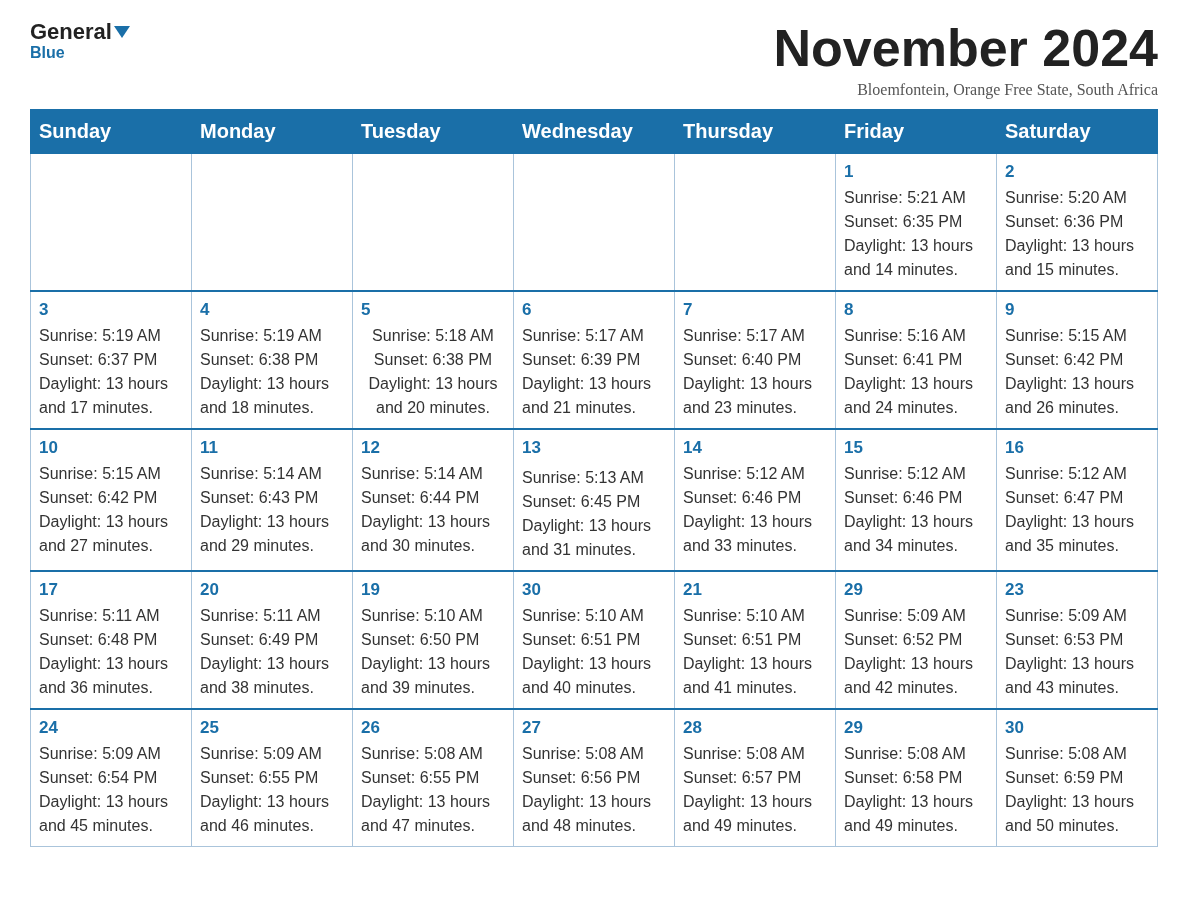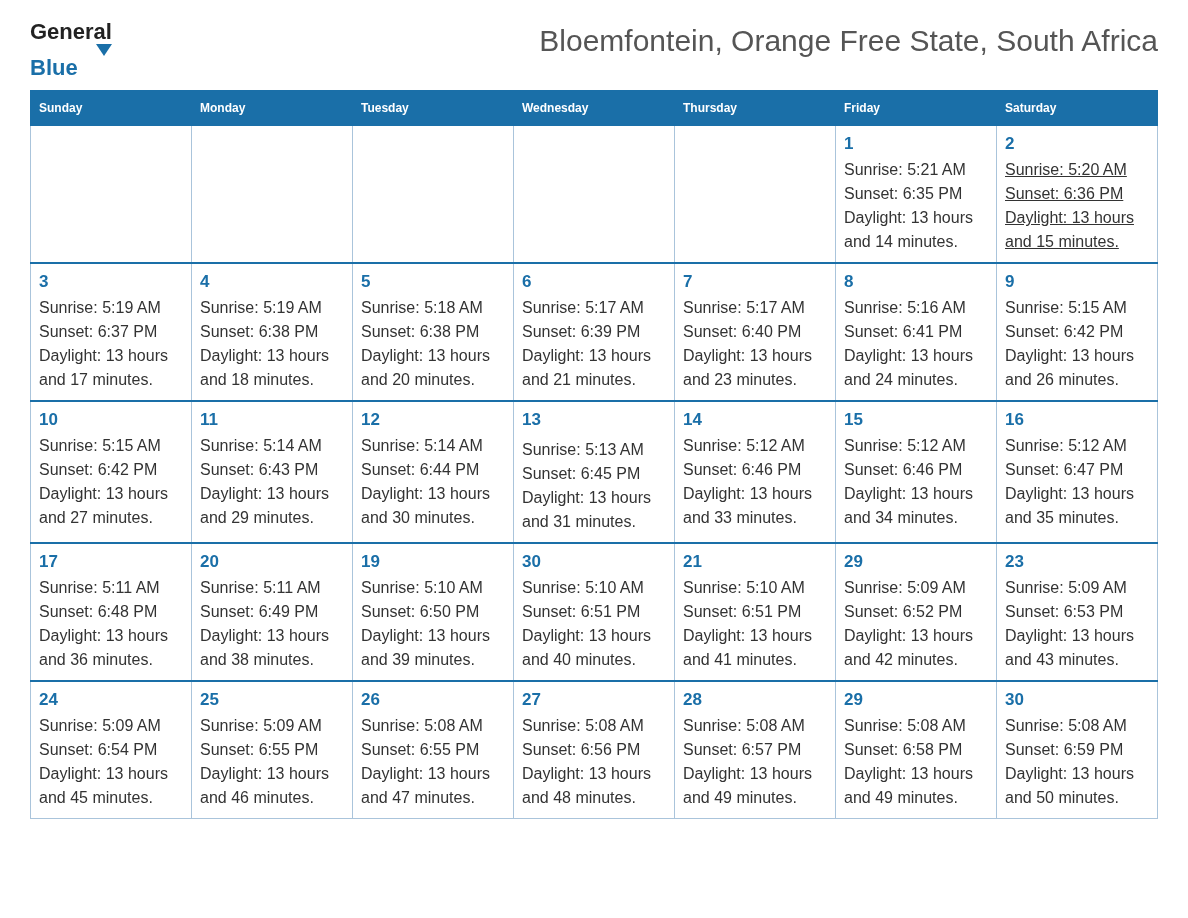--- a/index.html
+++ b/index.html
@@ -46,8 +46,7 @@
     }
     .logo-line {
       display: flex;
-      align-items: flex-end;
-      flex-direction: column;
+      align-items: center;
     }
     .title-block {
       text-align: right;

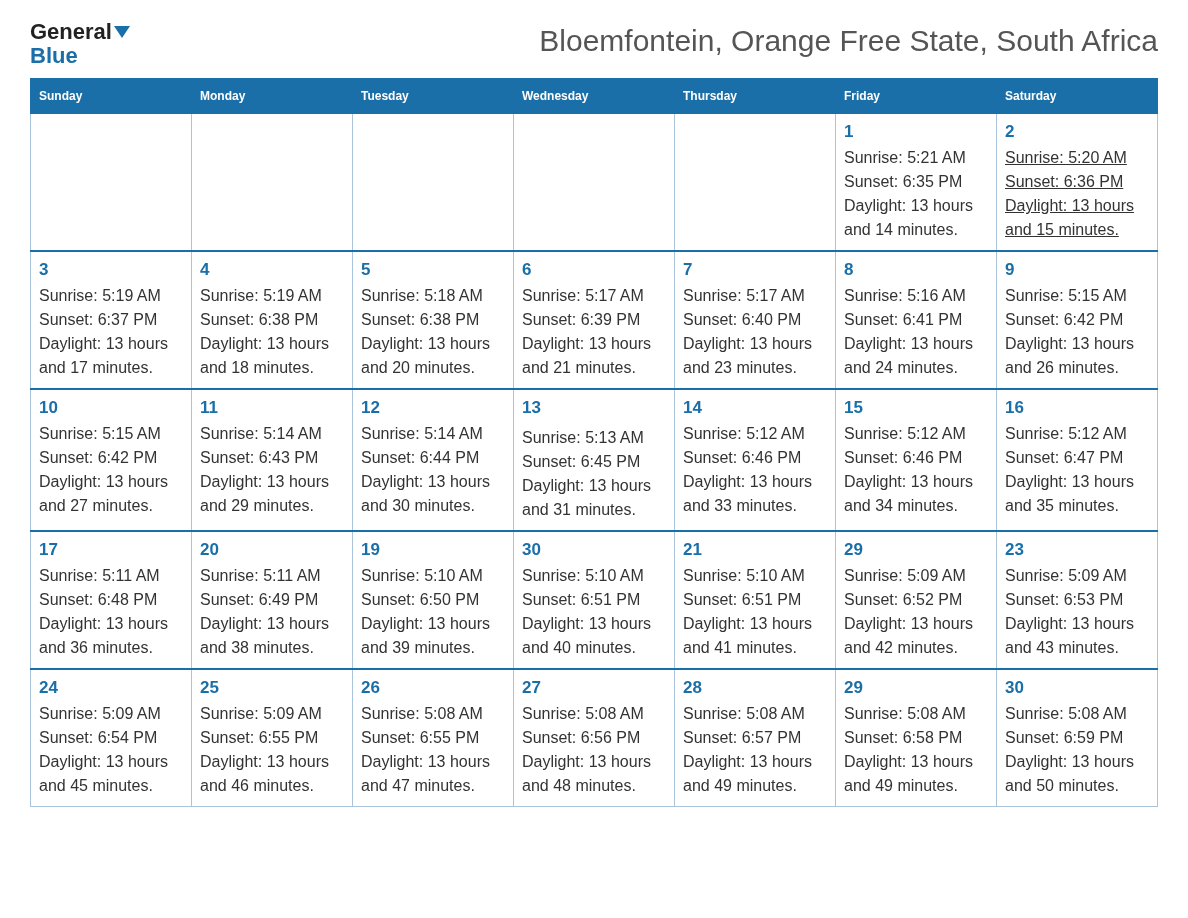--- a/index.html
+++ b/index.html
@@ -29,7 +29,7 @@
       line-height: 1.1;
     }
     .logo-blue {
-      font-size: 22px;
+      font-size: 16px;
       font-weight: bold;
       color: #1a6fa8;
       line-height: 1.1;

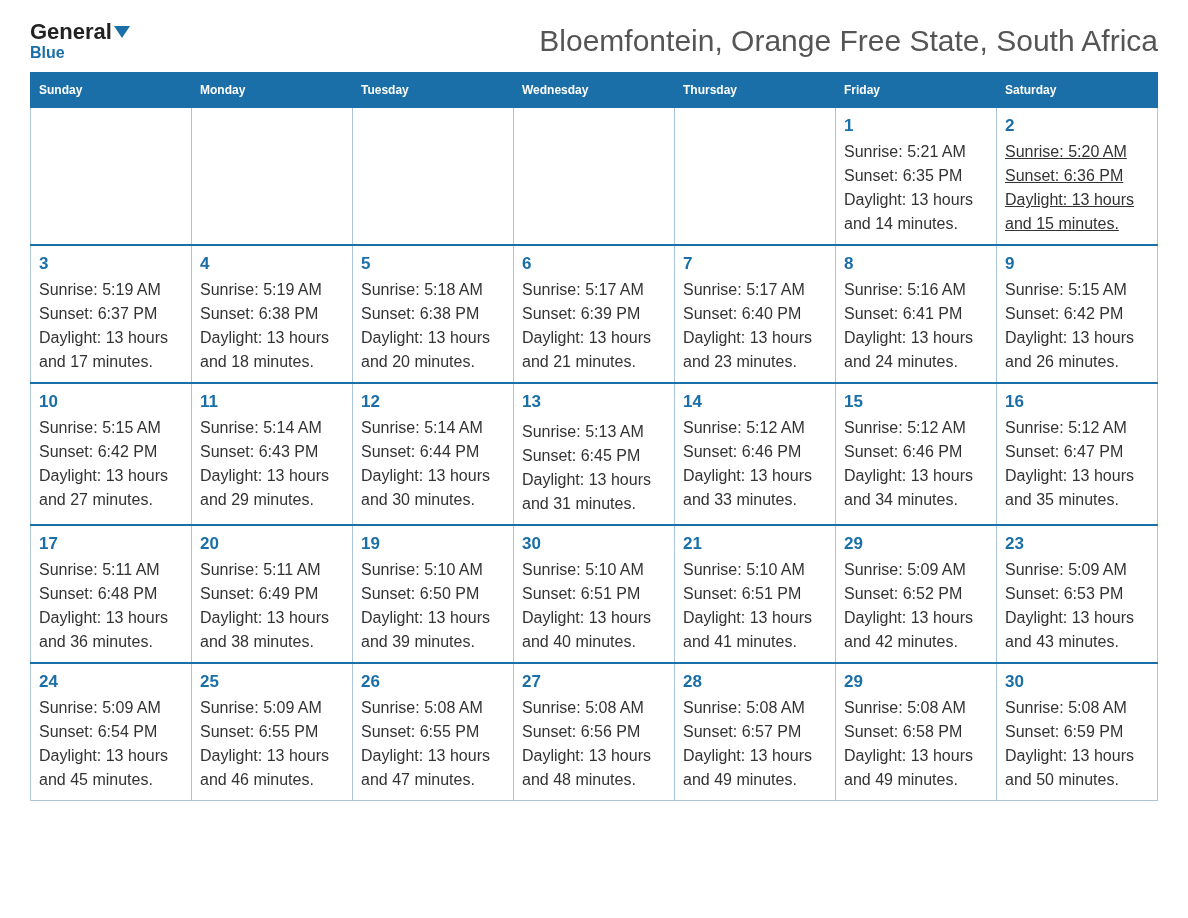--- a/index.html
+++ b/index.html
@@ -119,6 +119,7 @@
     </div>
   </div>
   <div class="title-block">
+    <div class="month-title">November 2024</div>
     <div class="location-title">Bloemfontein, Orange Free State, South Africa</div>
   </div>
 </div>

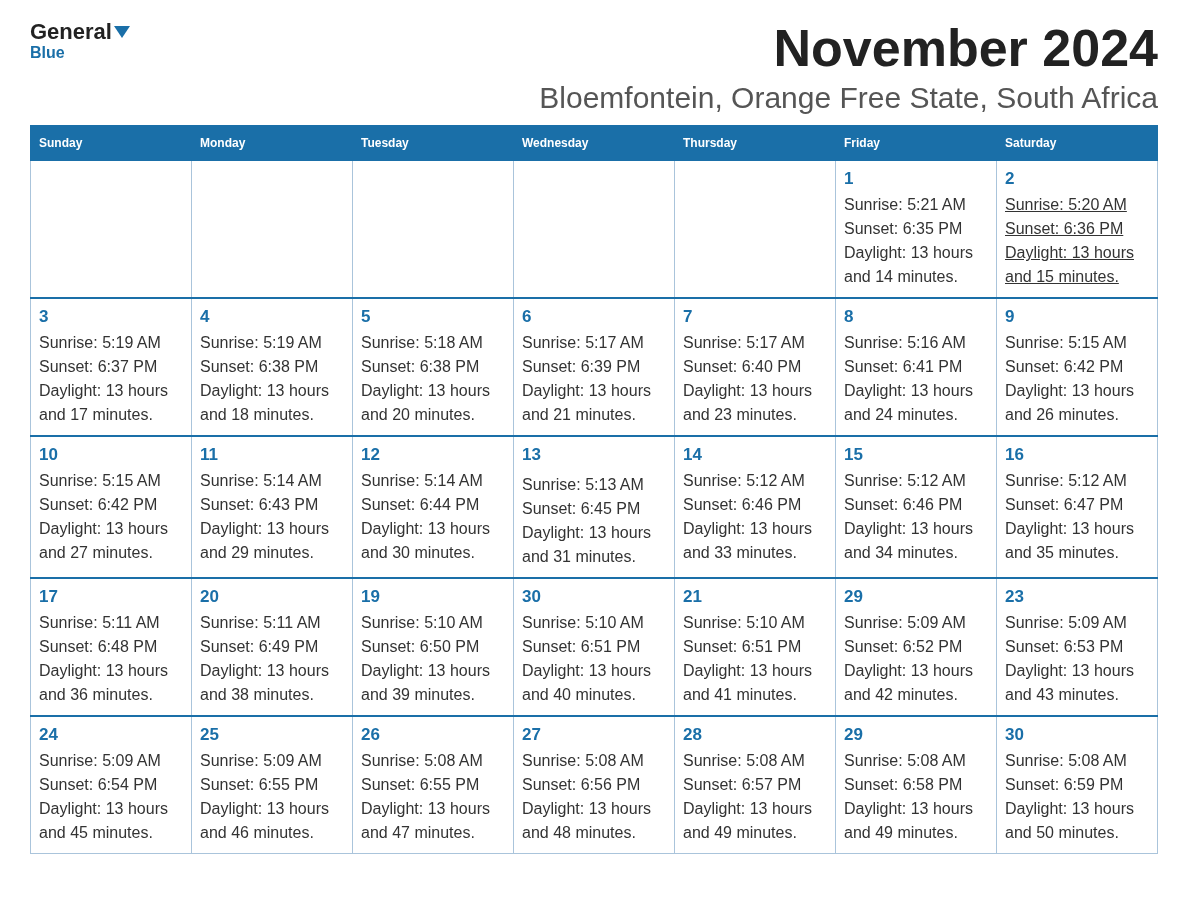--- a/index.html
+++ b/index.html
@@ -58,9 +58,10 @@
       line-height: 1.1;
     }
     .location-title {
-      font-size: 30px;
+      font-size: 16px;
       color: #555;
       margin-top: 4px;
+      font-family: Liberation Serif, serif;
     }
     .calendar {
       width: 100%;

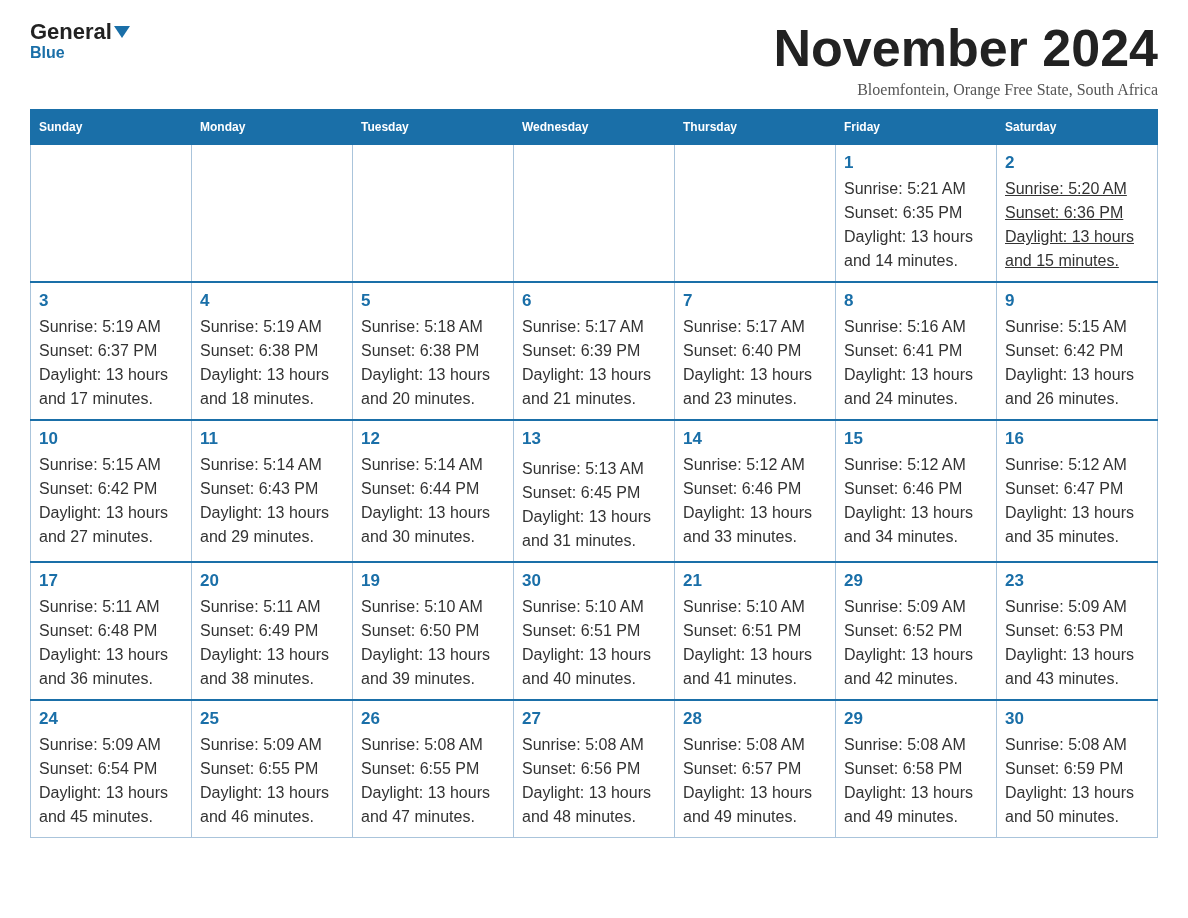--- a/index.html
+++ b/index.html
@@ -71,7 +71,7 @@
     .calendar th {
       background-color: #1a6fa8;
       color: #fff;
-      font-size: 12px;
+      font-size: 20px;
       font-weight: bold;
       padding: 10px 8px;
       text-align: left;

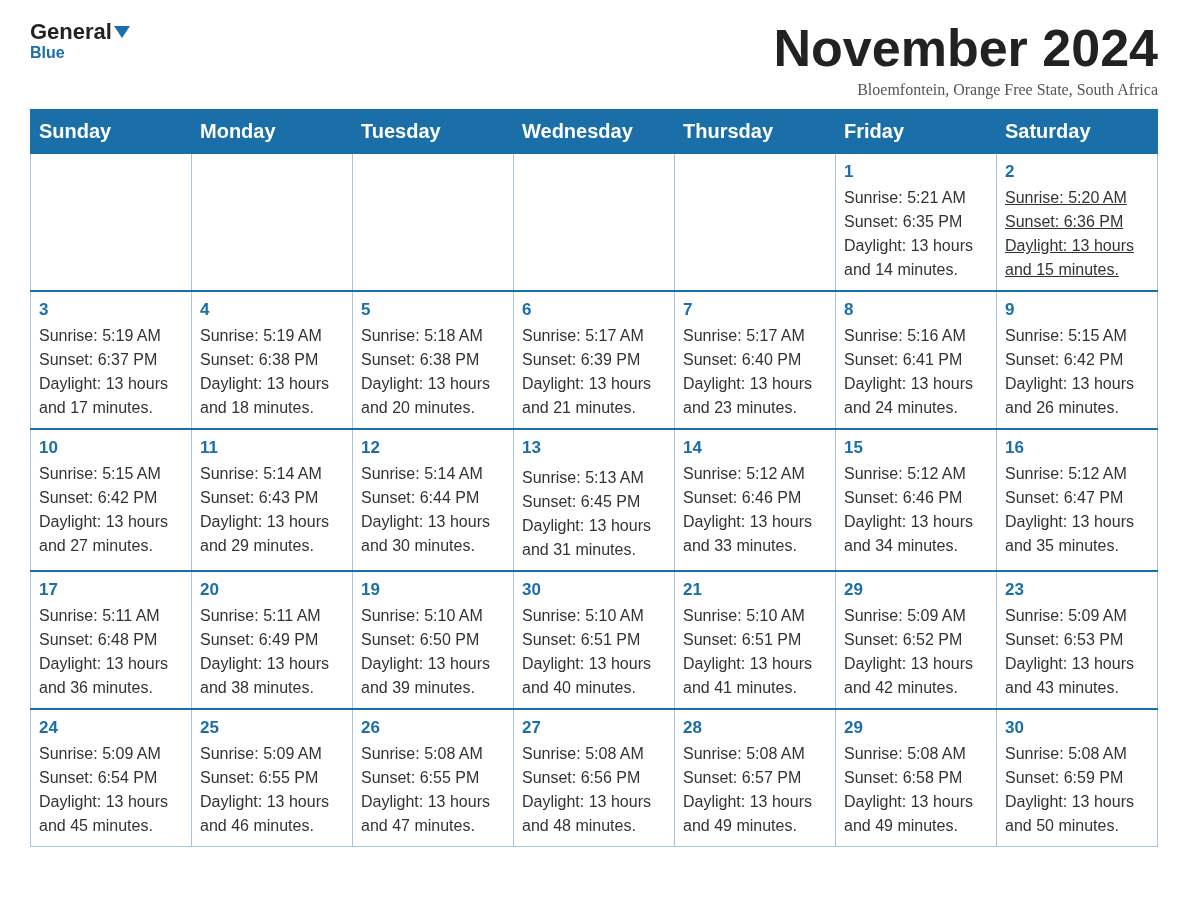--- a/index.html
+++ b/index.html
@@ -152,7 +152,7 @@
         </td>
         <td>
           <span class="day-number">2</span>
-          <div class="day-info" style="white-space: pre-line; text-decoration: underline;">Sunrise: 5:20 AM
+          <div class="day-info" style="white-space: pre-line;">Sunrise: 5:20 AM
 Sunset: 6:36 PM
 Daylight: 13 hours and 15 minutes.</div>
         </td>

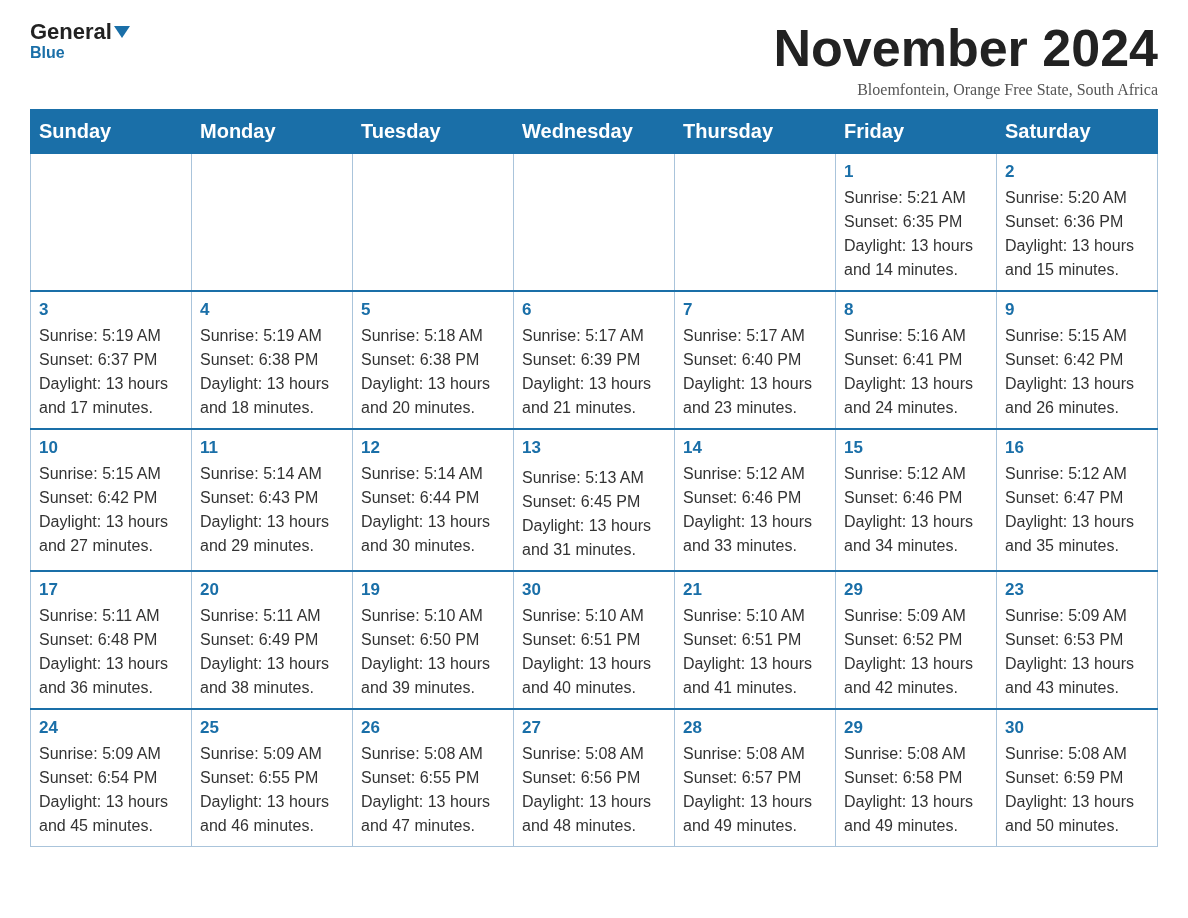--- a/index.html
+++ b/index.html
@@ -172,7 +172,7 @@
         </td>
         <td>
           <span class="day-number">5</span>
-          <div class="day-info" style="white-space: pre-line;">Sunrise: 5:18 AM
+          <div class="day-info" style="white-space: pre-line; text-align: center;">Sunrise: 5:18 AM
 Sunset: 6:38 PM
 Daylight: 13 hours and 20 minutes.</div>
         </td>

